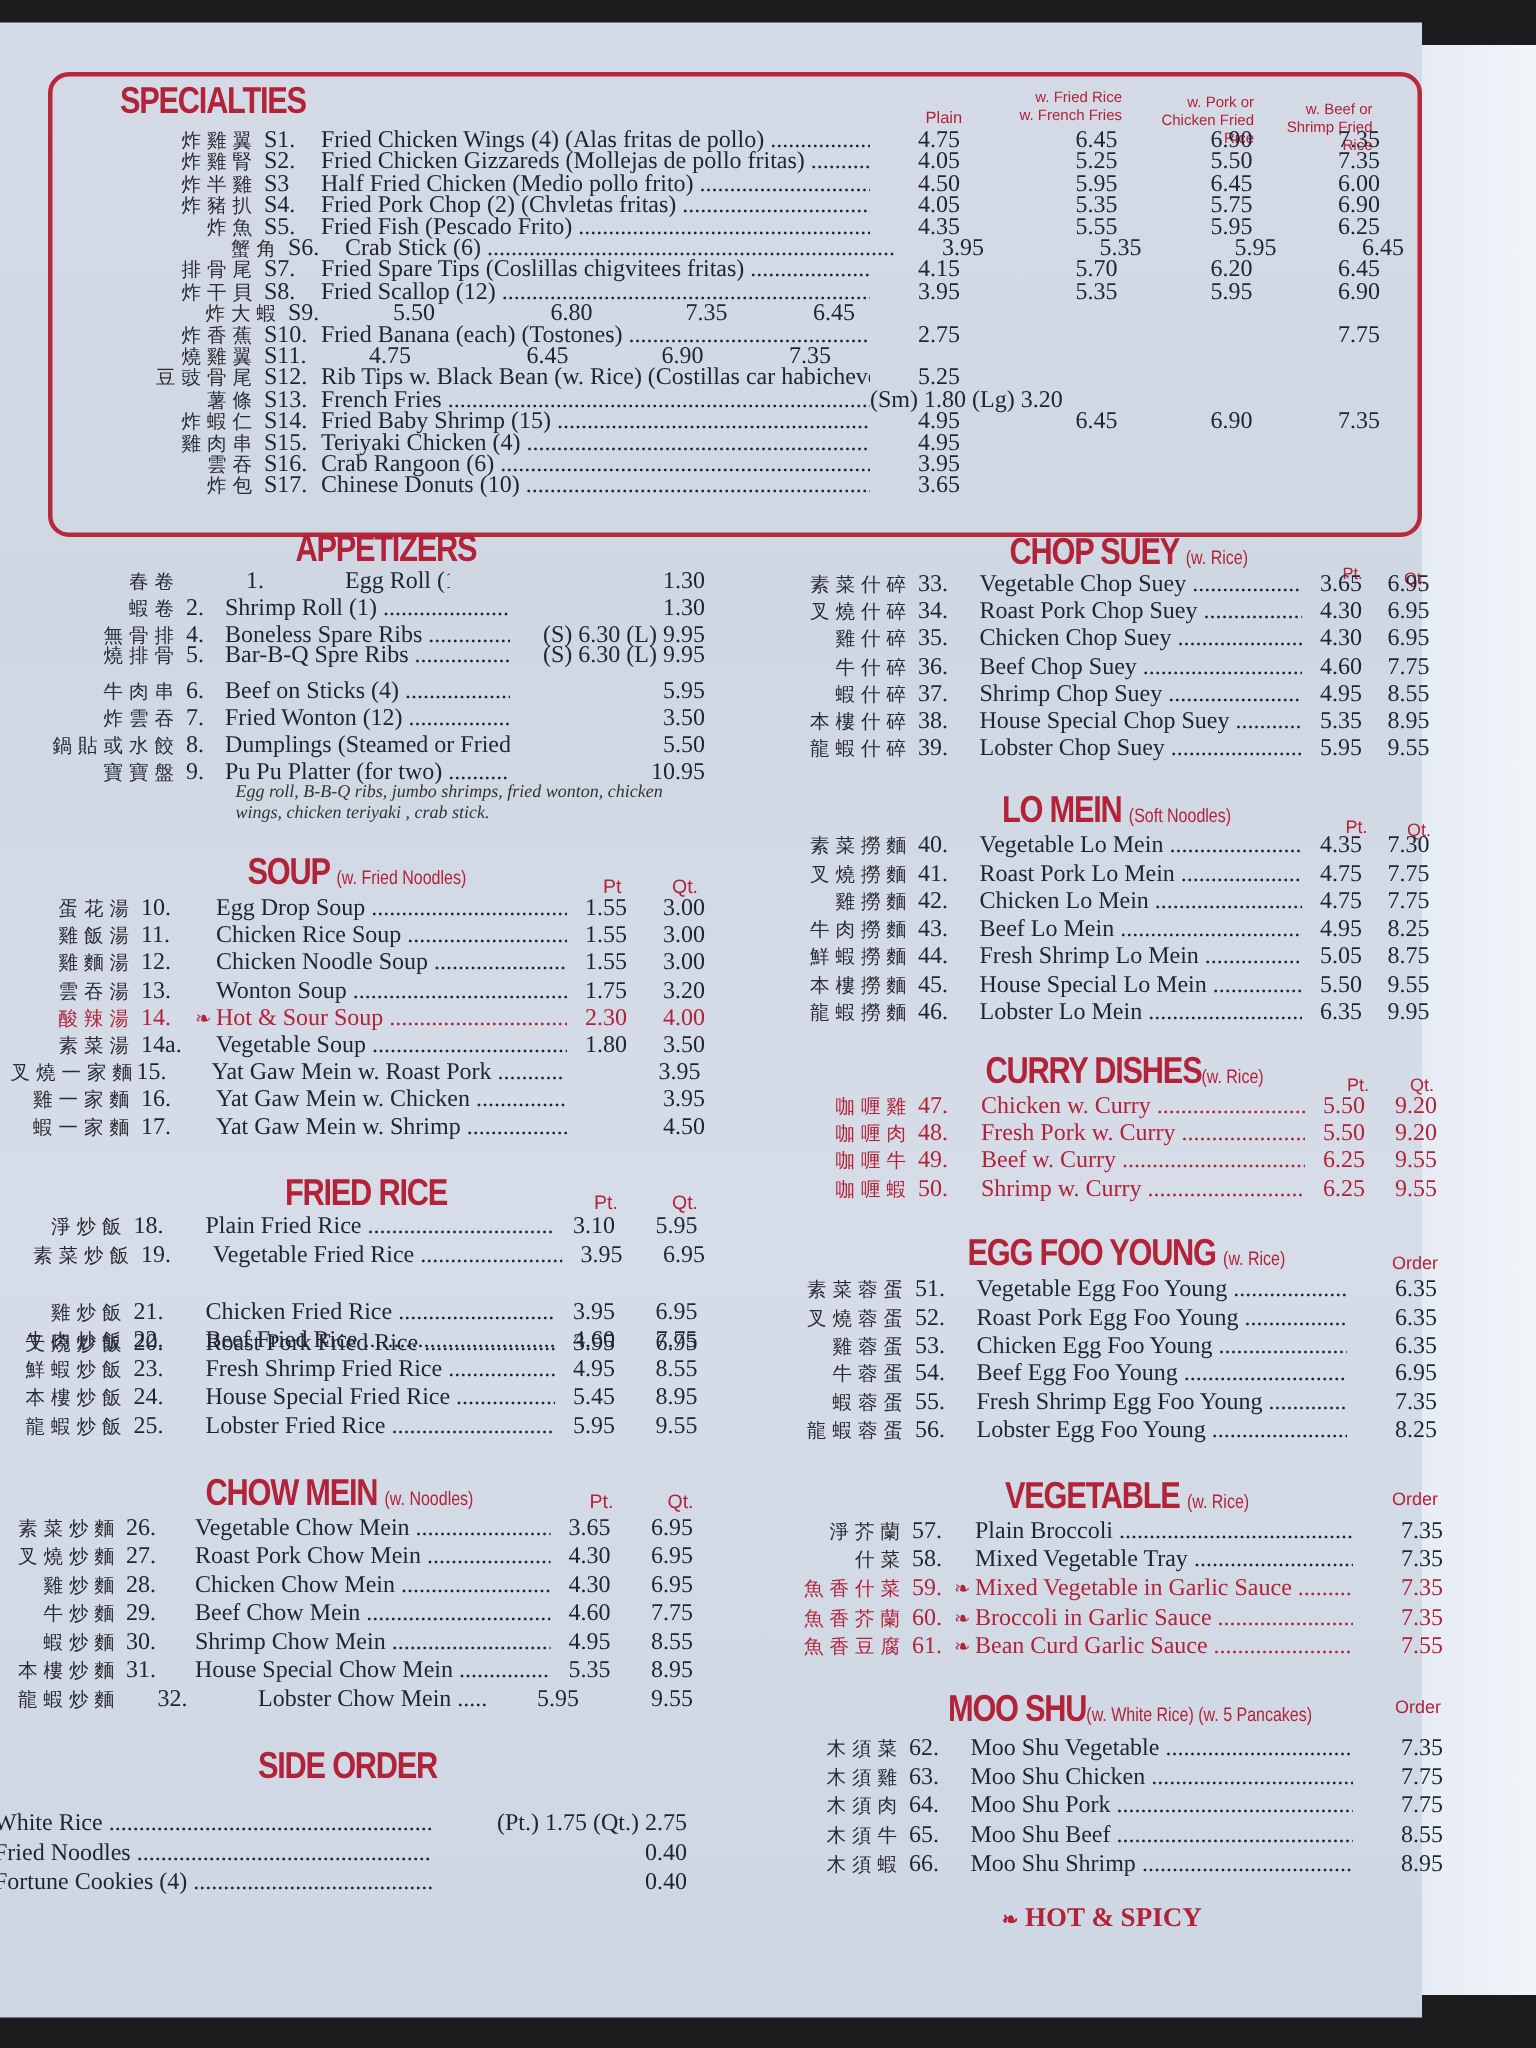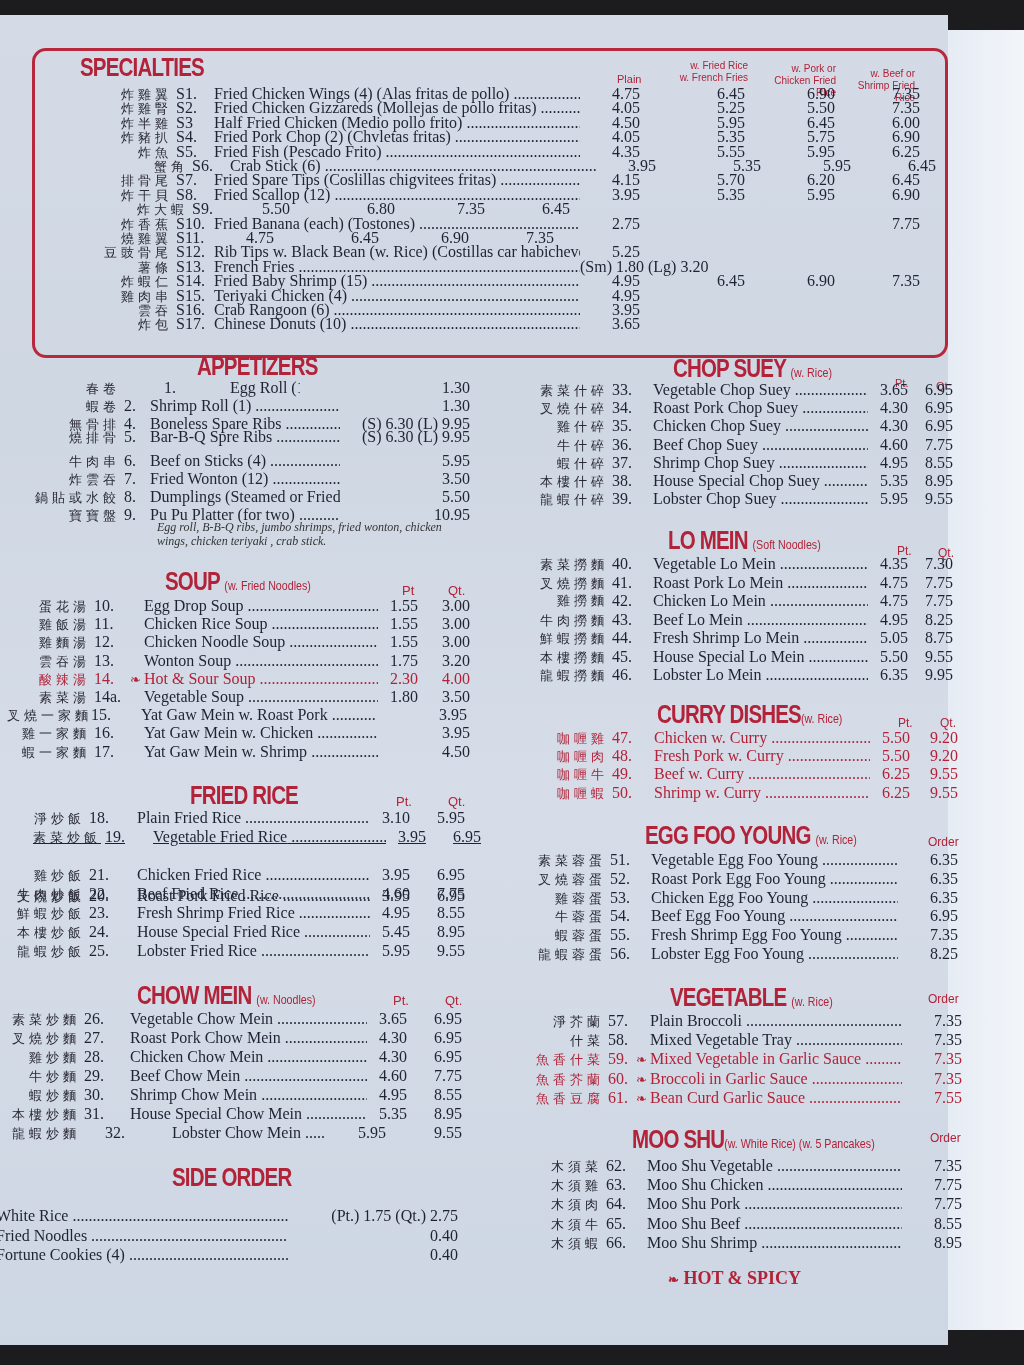--- a/index.html
+++ b/index.html
@@ -352,7 +352,7 @@
       <span class="price" style="width:40px">3.10</span>
       <span class="price" style="width:55px">5.95</span>
     </div>
-    <div class="row" style="left: 21px; top: 828px; width: 460px; text-decoration: underline;">
+    <div class="row" style="left: 10px; top: 828px; width: 460px;">
       <span class="cn" style="width:80px">素菜炒飯</span>
       <span class="num" style="width:52px;padding-left:4px">19.</span>
       <span class="name">Vegetable Fried Rice</span>

